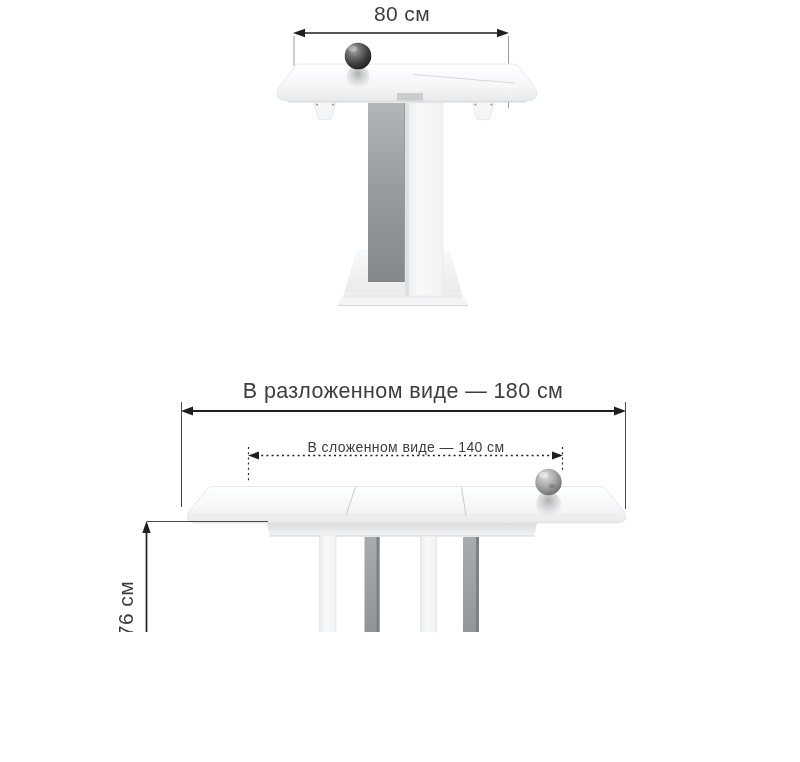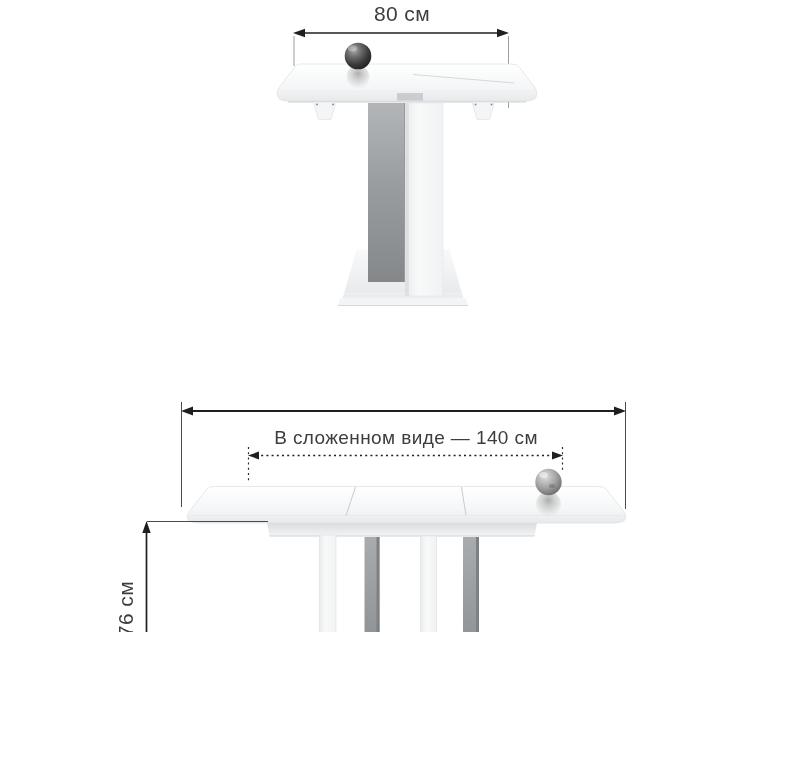--- a/index.html
+++ b/index.html
@@ -211,6 +211,7 @@
 
   <div id="top-width-label" class="dim-label">80 см</div>
 
+  <div id="unfolded-label" class="dim-label">В разложенном виде — 180 см</div>
 
   <div id="folded-label" class="dim-label">В сложенном виде — 140 см</div>
 

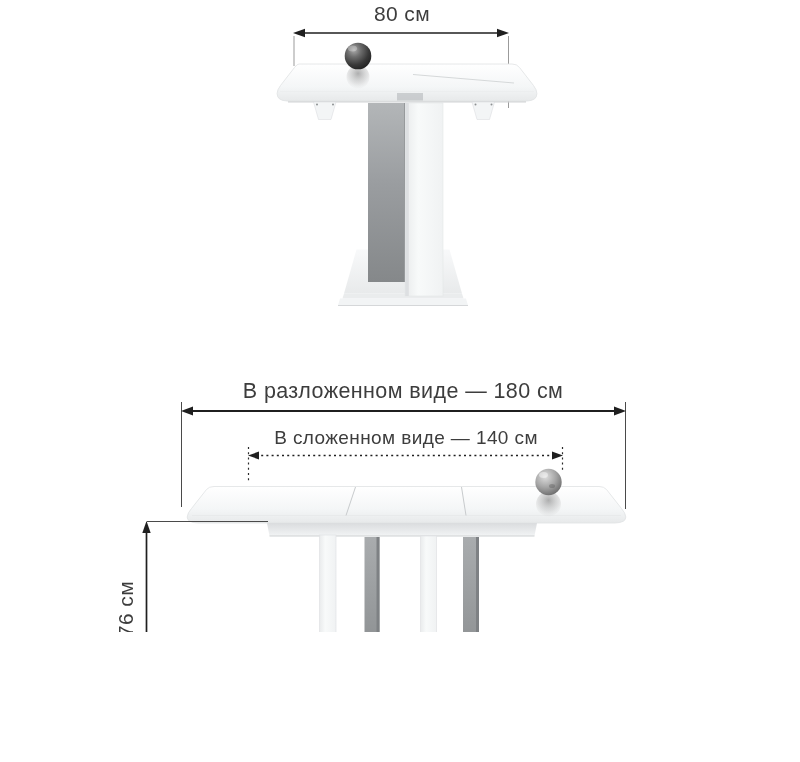--- a/index.html
+++ b/index.html
@@ -22,7 +22,7 @@
   }
   #top-width-label{left:302px;top:2px;width:200px;}
   #unfolded-label{left:153px;top:380px;width:500px;font-size:21.5px;}
-  #folded-label{left:156px;top:428px;width:500px;font-size:19px;}
+  #folded-label{left:156px;top:440px;width:500px;font-size:14px;}
   #height-label{
     left:67px;top:596px;width:120px;height:26px;
     transform:rotate(-90deg);

